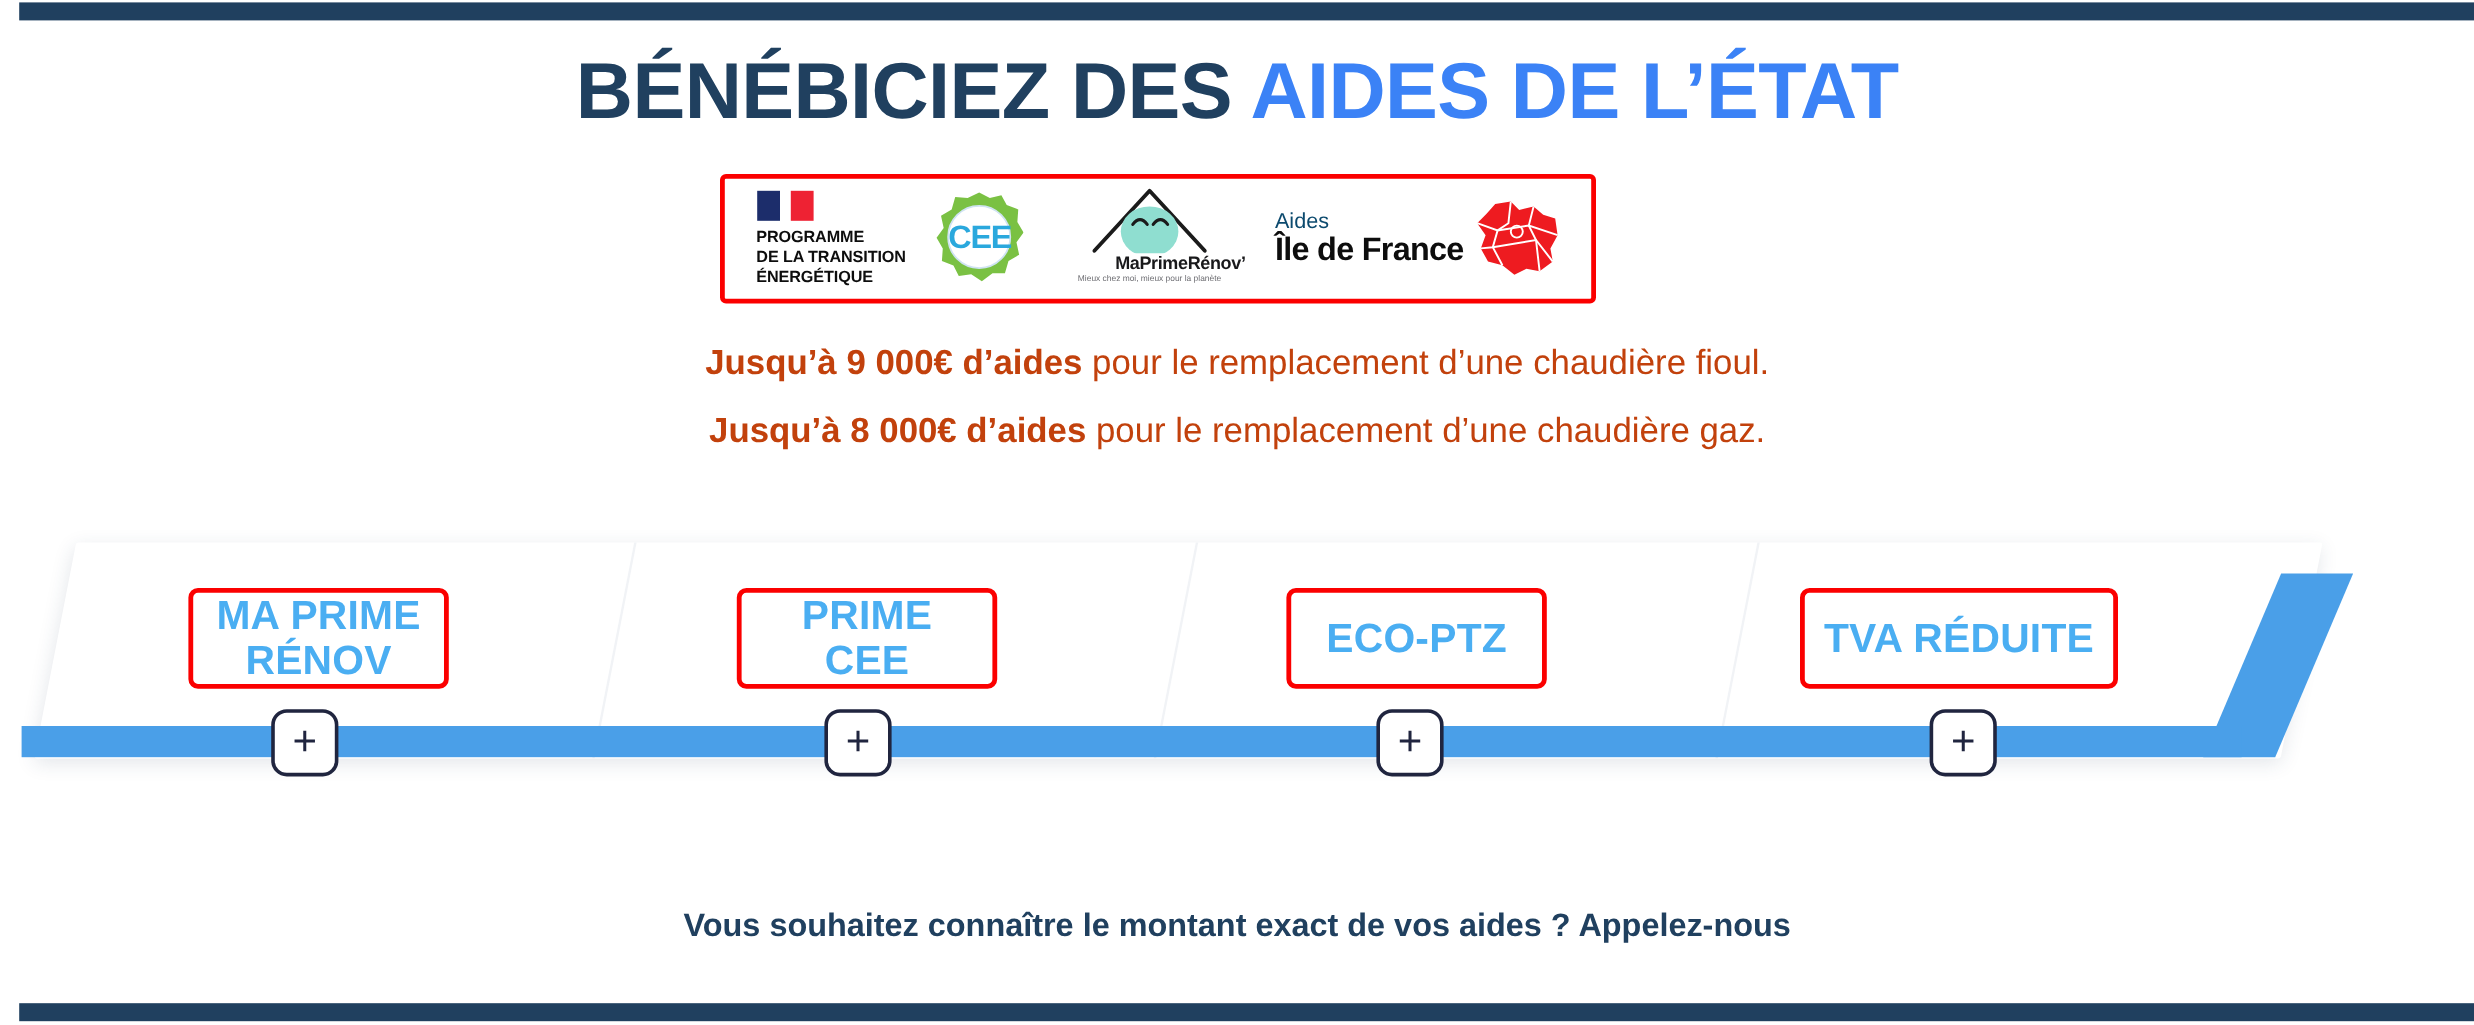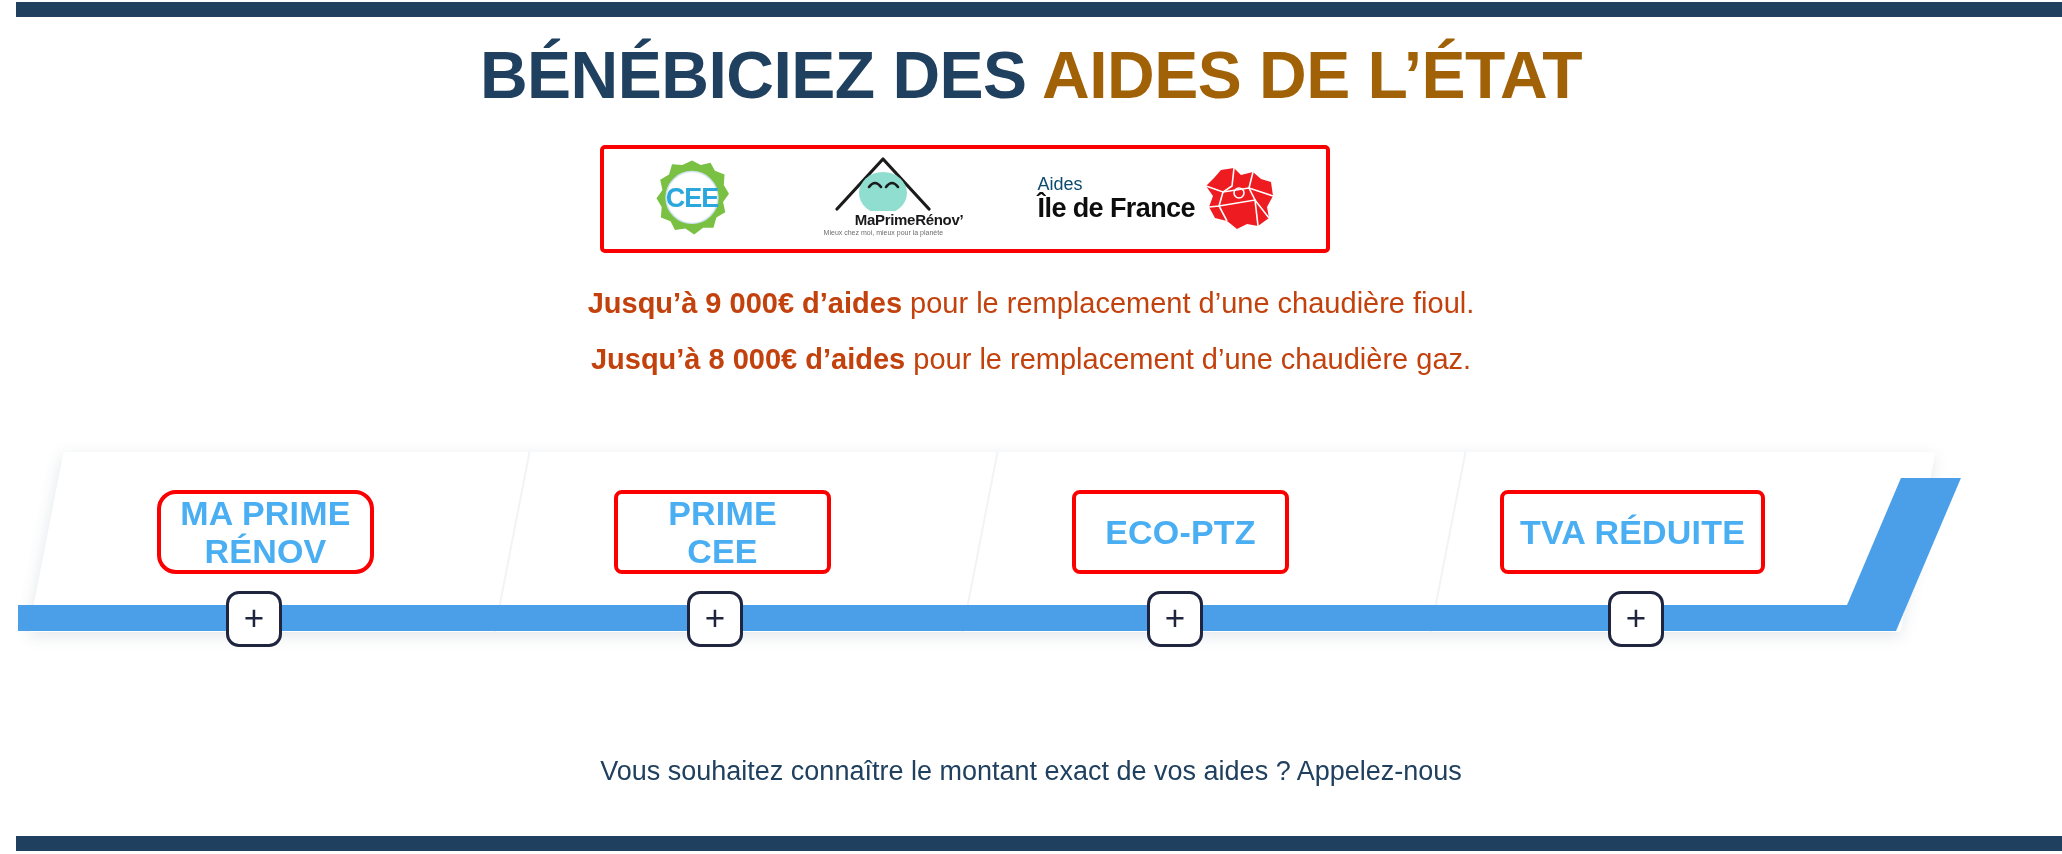--- a/index.html
+++ b/index.html
@@ -40,7 +40,7 @@
     line-height: 1.0;
   }
   .headline .seg-dark  { color: #20405f; }
-  .headline .seg-light { color: #a16207; }
+  .headline .seg-light { color: #3b82f6; }
 
   
   .logo-strip {

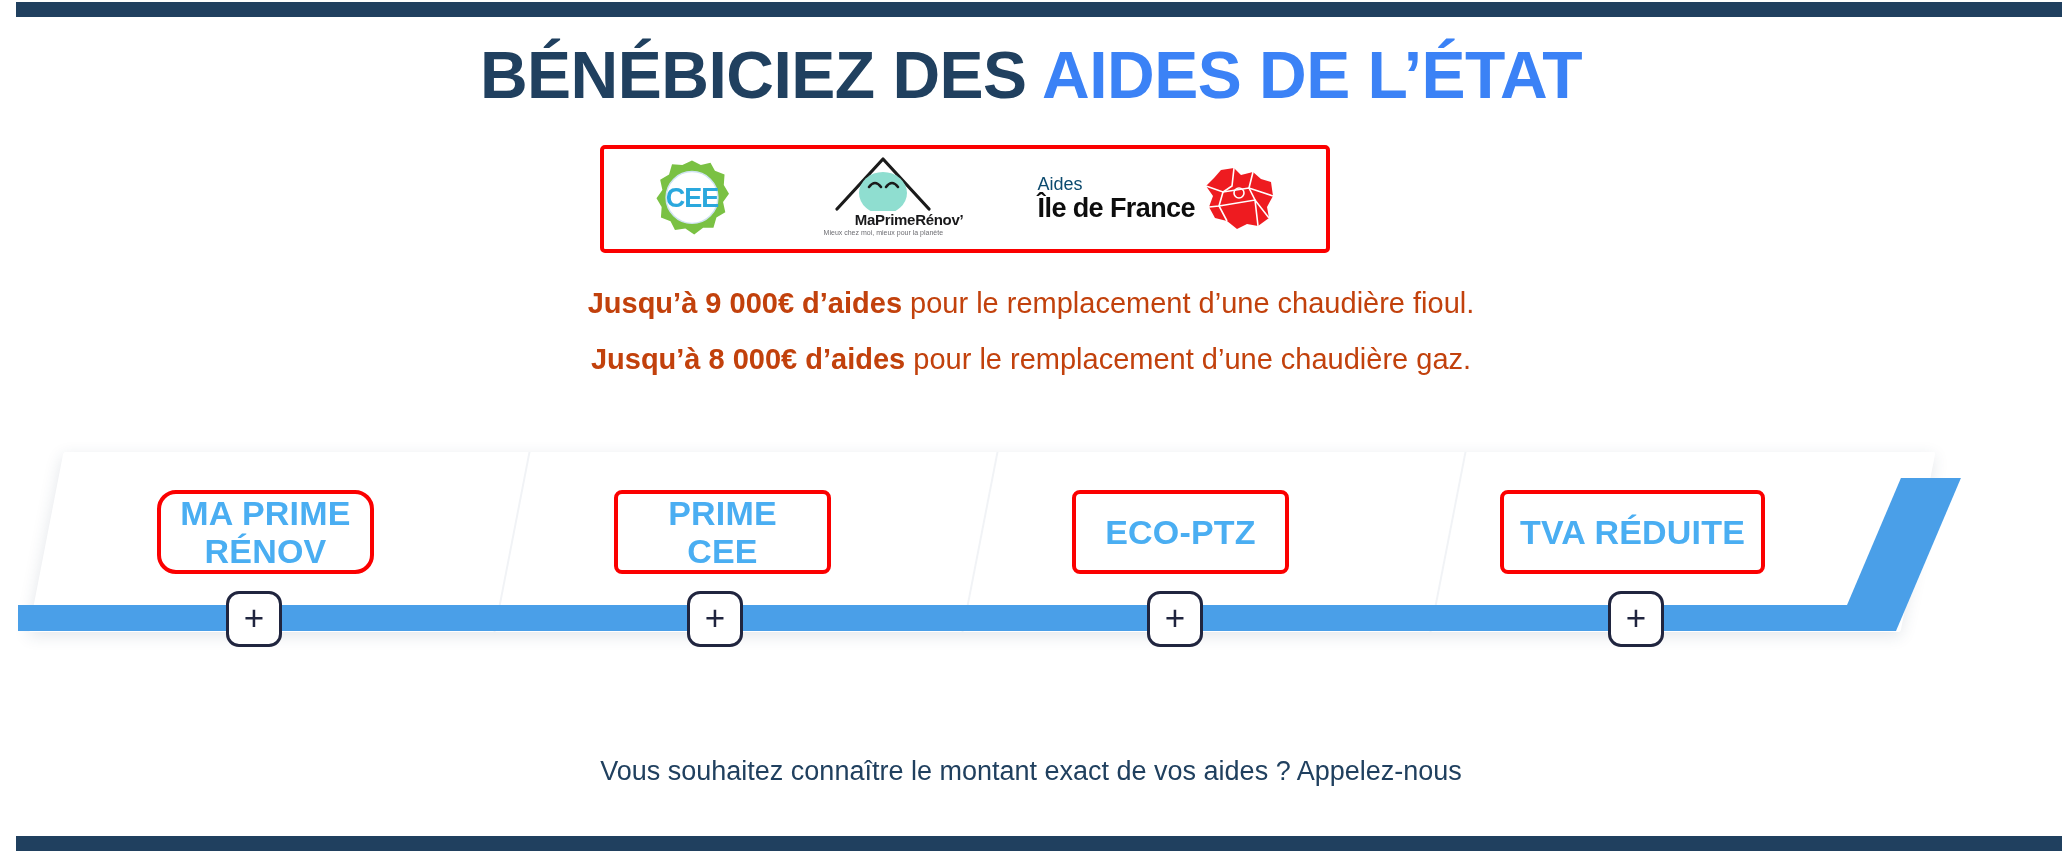--- a/index.html
+++ b/index.html
@@ -259,6 +259,20 @@
 
 <div class="logo-strip">
 
+  <div class="logo-cell">
+    <div class="pte">
+      <div class="pte-flag">
+        <i class="blue"></i>
+          <i class="white"></i>
+          <i class="red"></i>
+      </div>
+      <div class="pte-lines">
+        <div>PROGRAMME</div>
+        <div>DE LA TRANSITION</div>
+        <div>ÉNERGÉTIQUE</div>
+      </div>
+    </div>
+  </div>
 
   <div class="logo-cell">
     <div class="cee-wrap">

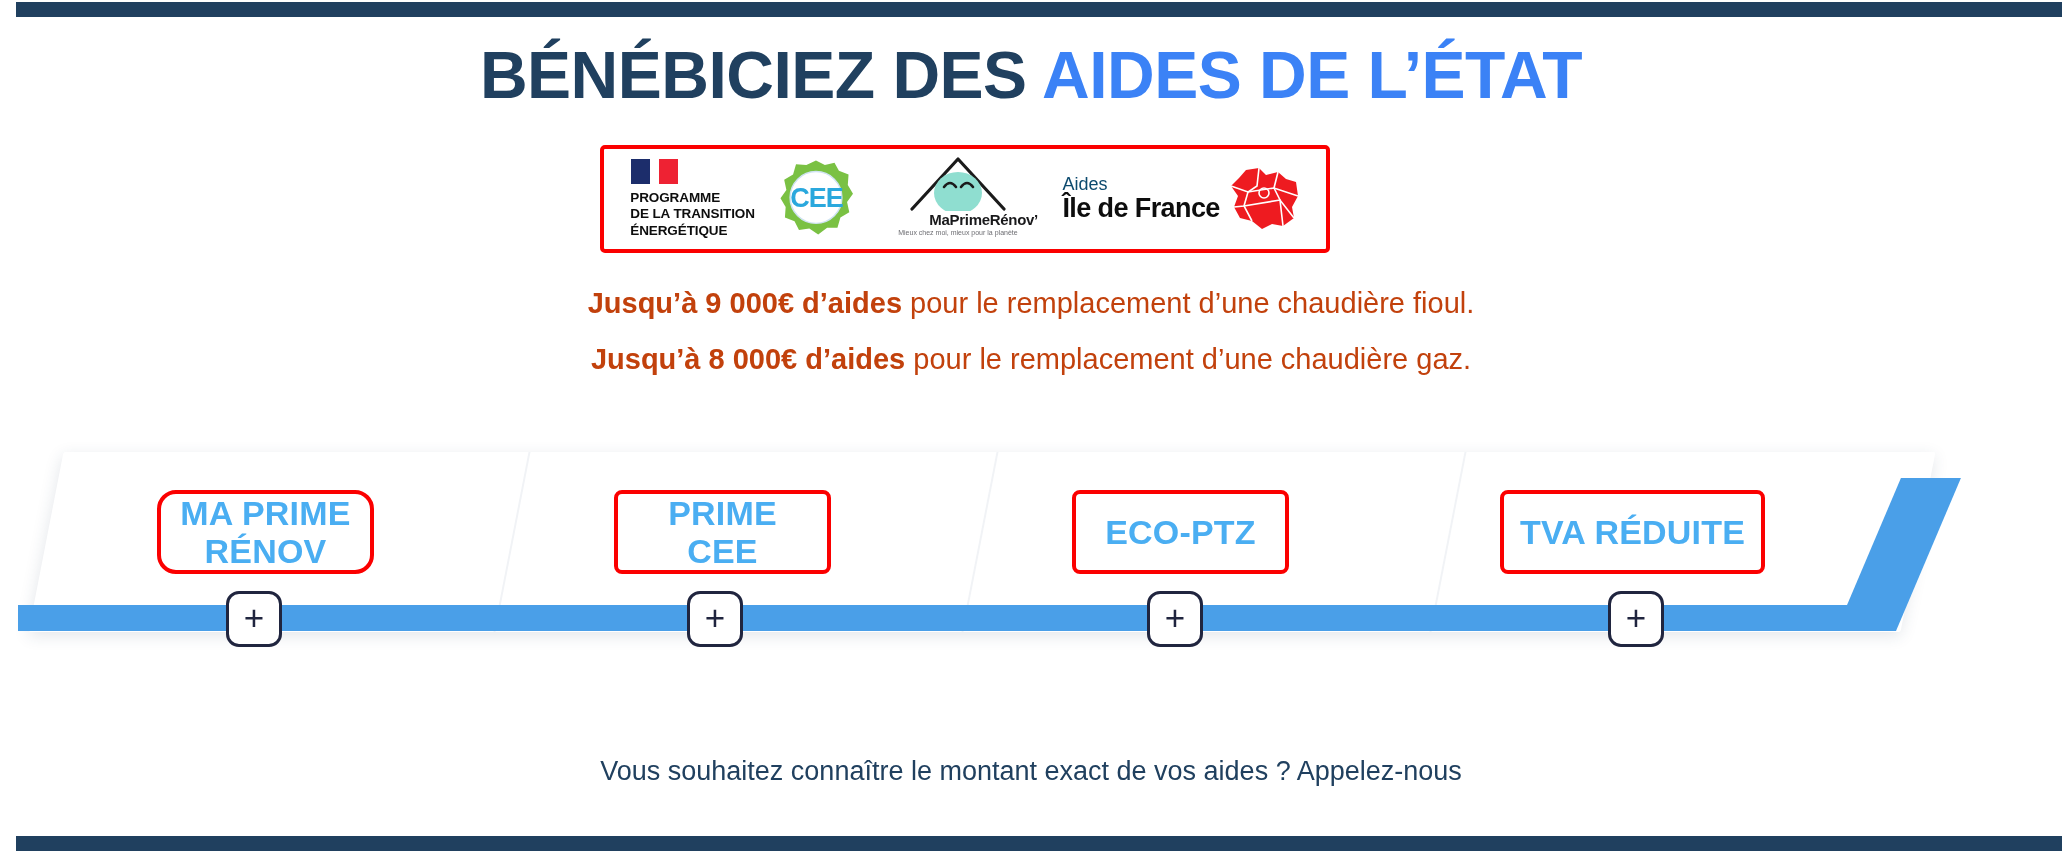--- a/index.html
+++ b/index.html
@@ -333,7 +333,7 @@
 <div class="blue-tail"></div>
 <div class="blue-bar"></div>
 
-<div class="aide-btn" style="left:157px; top:490px; width:217px; height:84px;border-radius:19px;">MA PRIME
+<div class="aide-btn" style="left:157px; top:490px; width:217px; height:84px;">MA PRIME
 RÉNOV</div>
 <div class="plus-btn" style="left:226px; top:591px;">+</div>
 

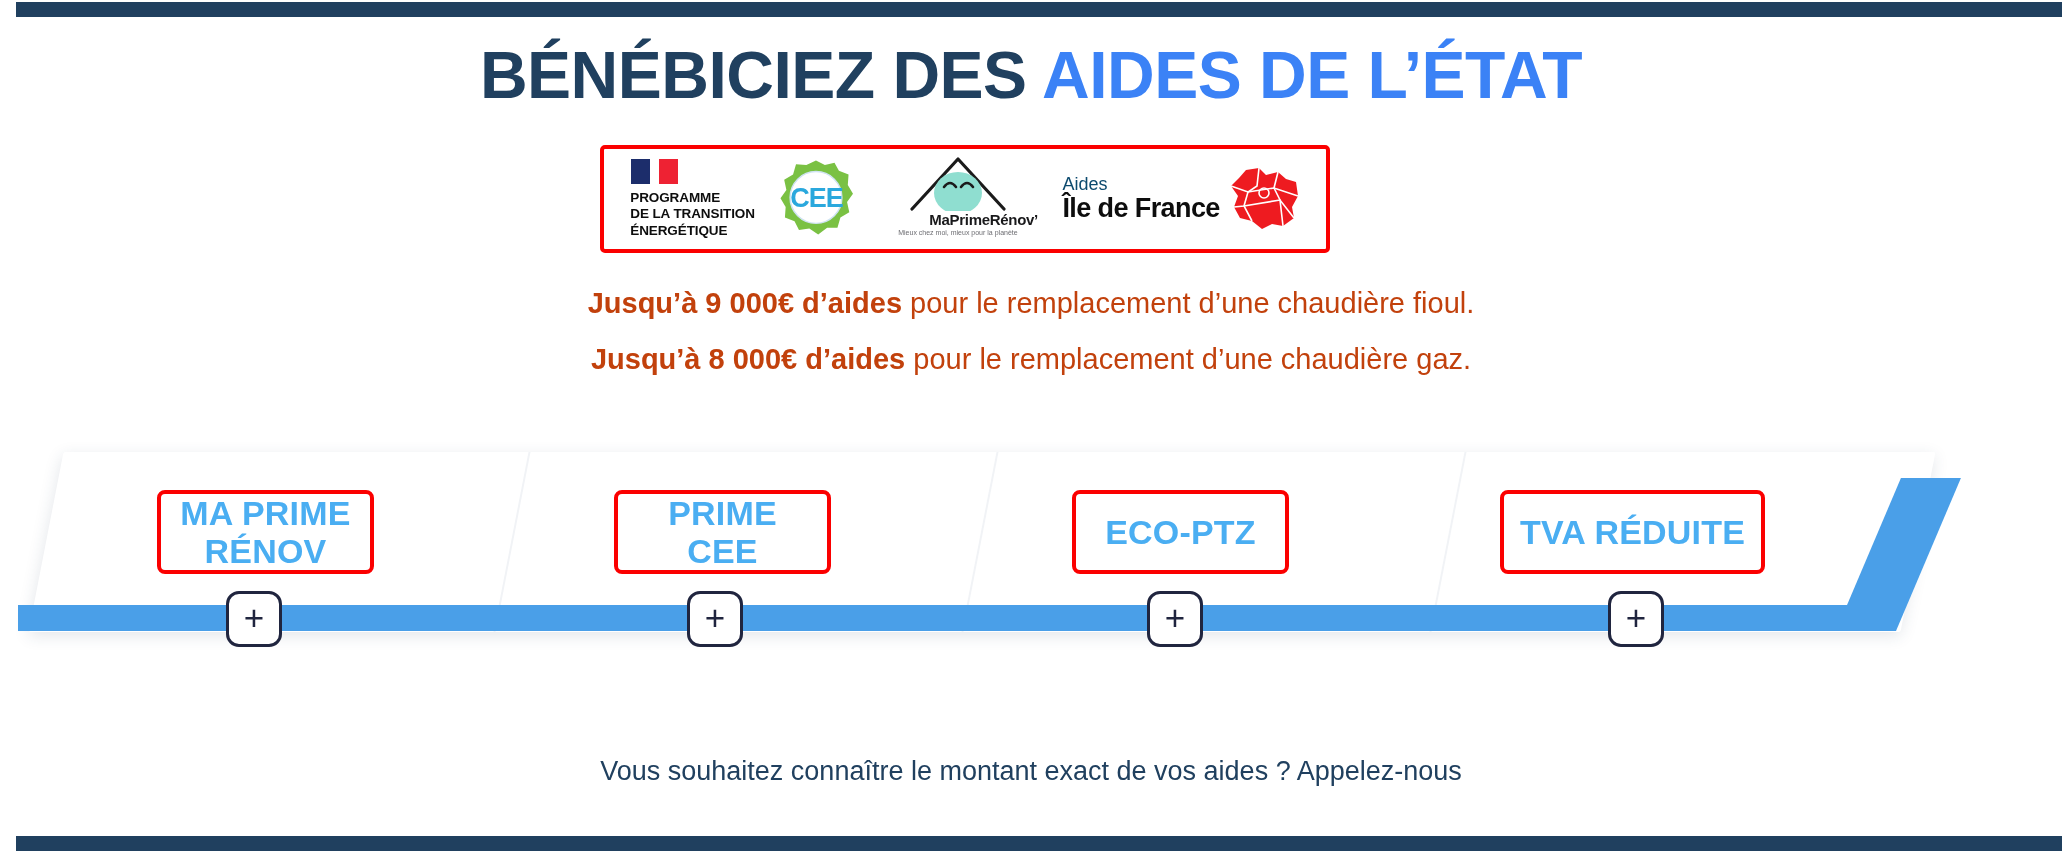--- a/index.html
+++ b/index.html
@@ -243,7 +243,7 @@
     width: 2062px;
     text-align: center;
     font-size: 27px;
-    font-weight: 400;
+    font-weight: 700;
     color: #20405f;
     white-space: nowrap;
   }

